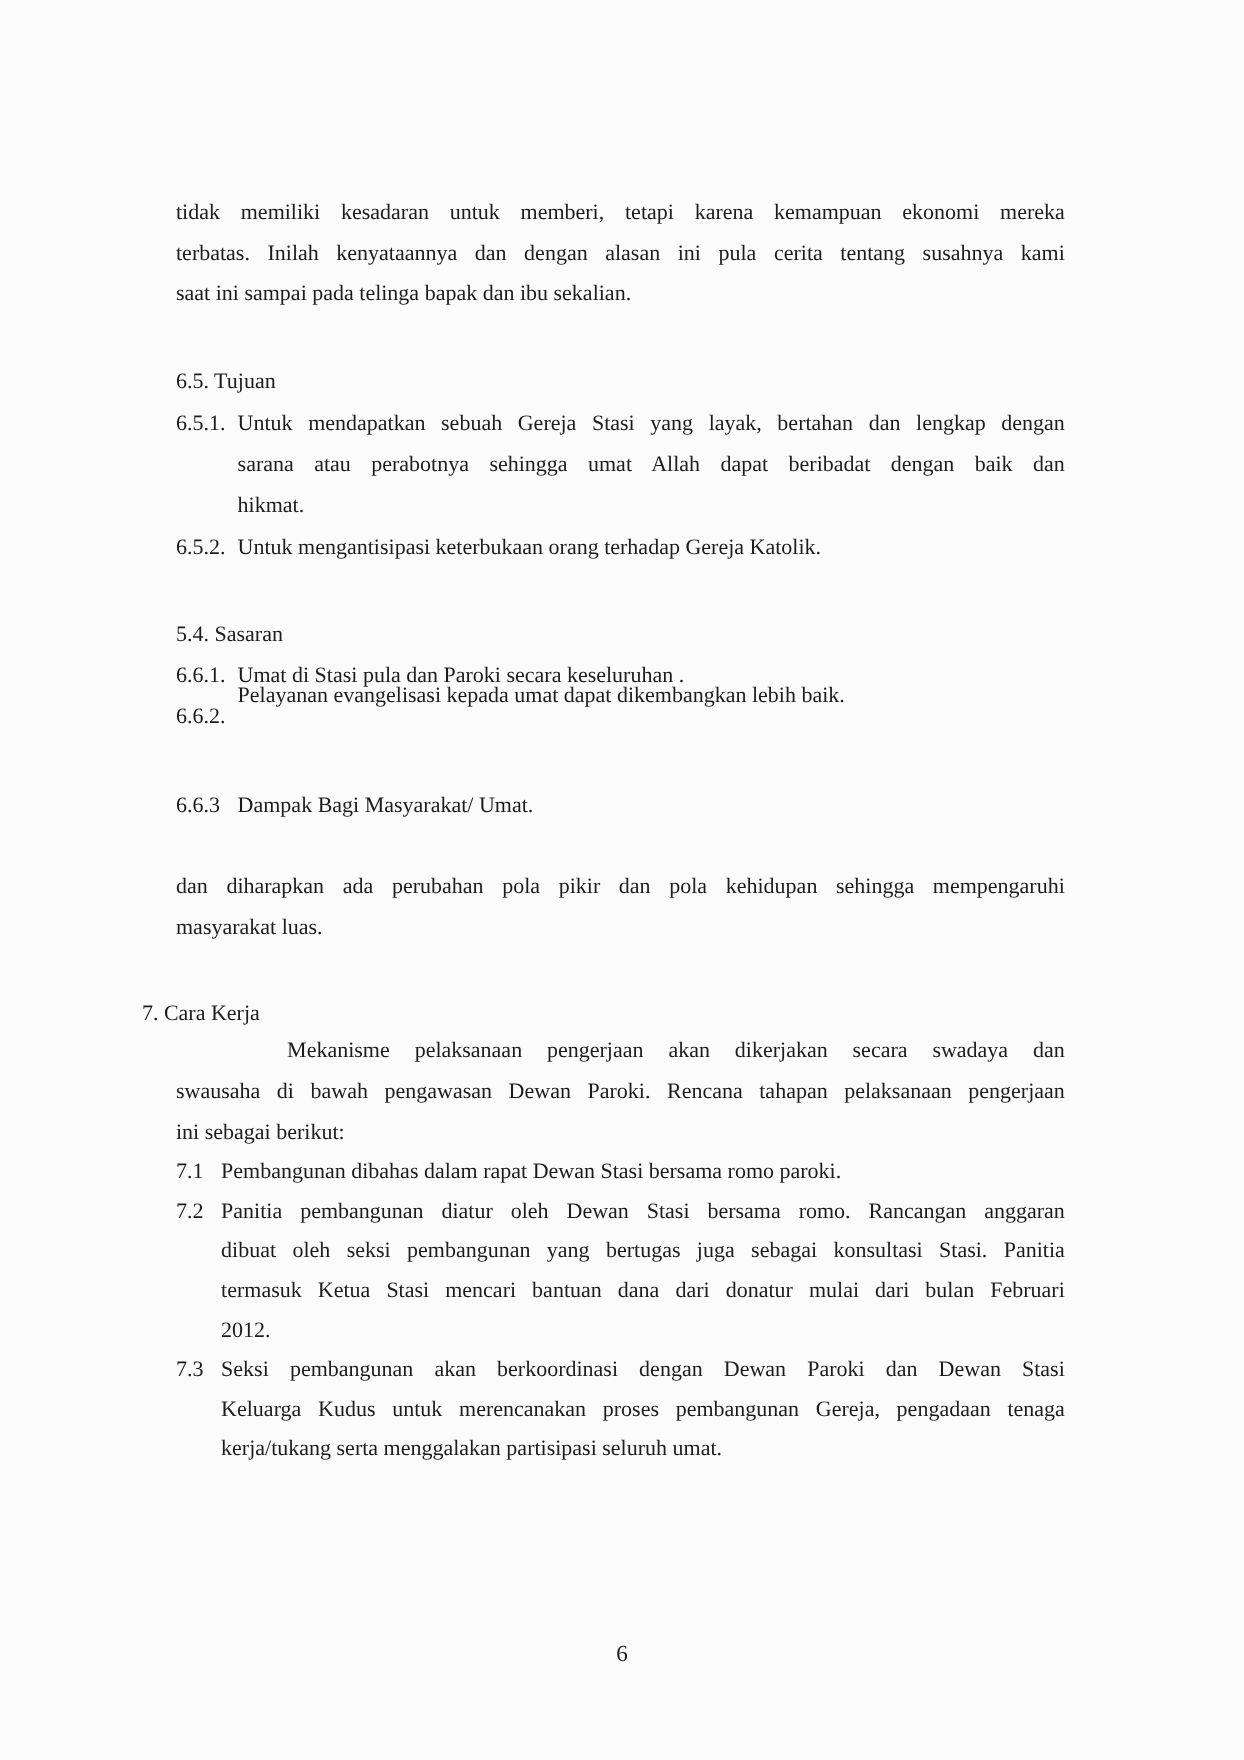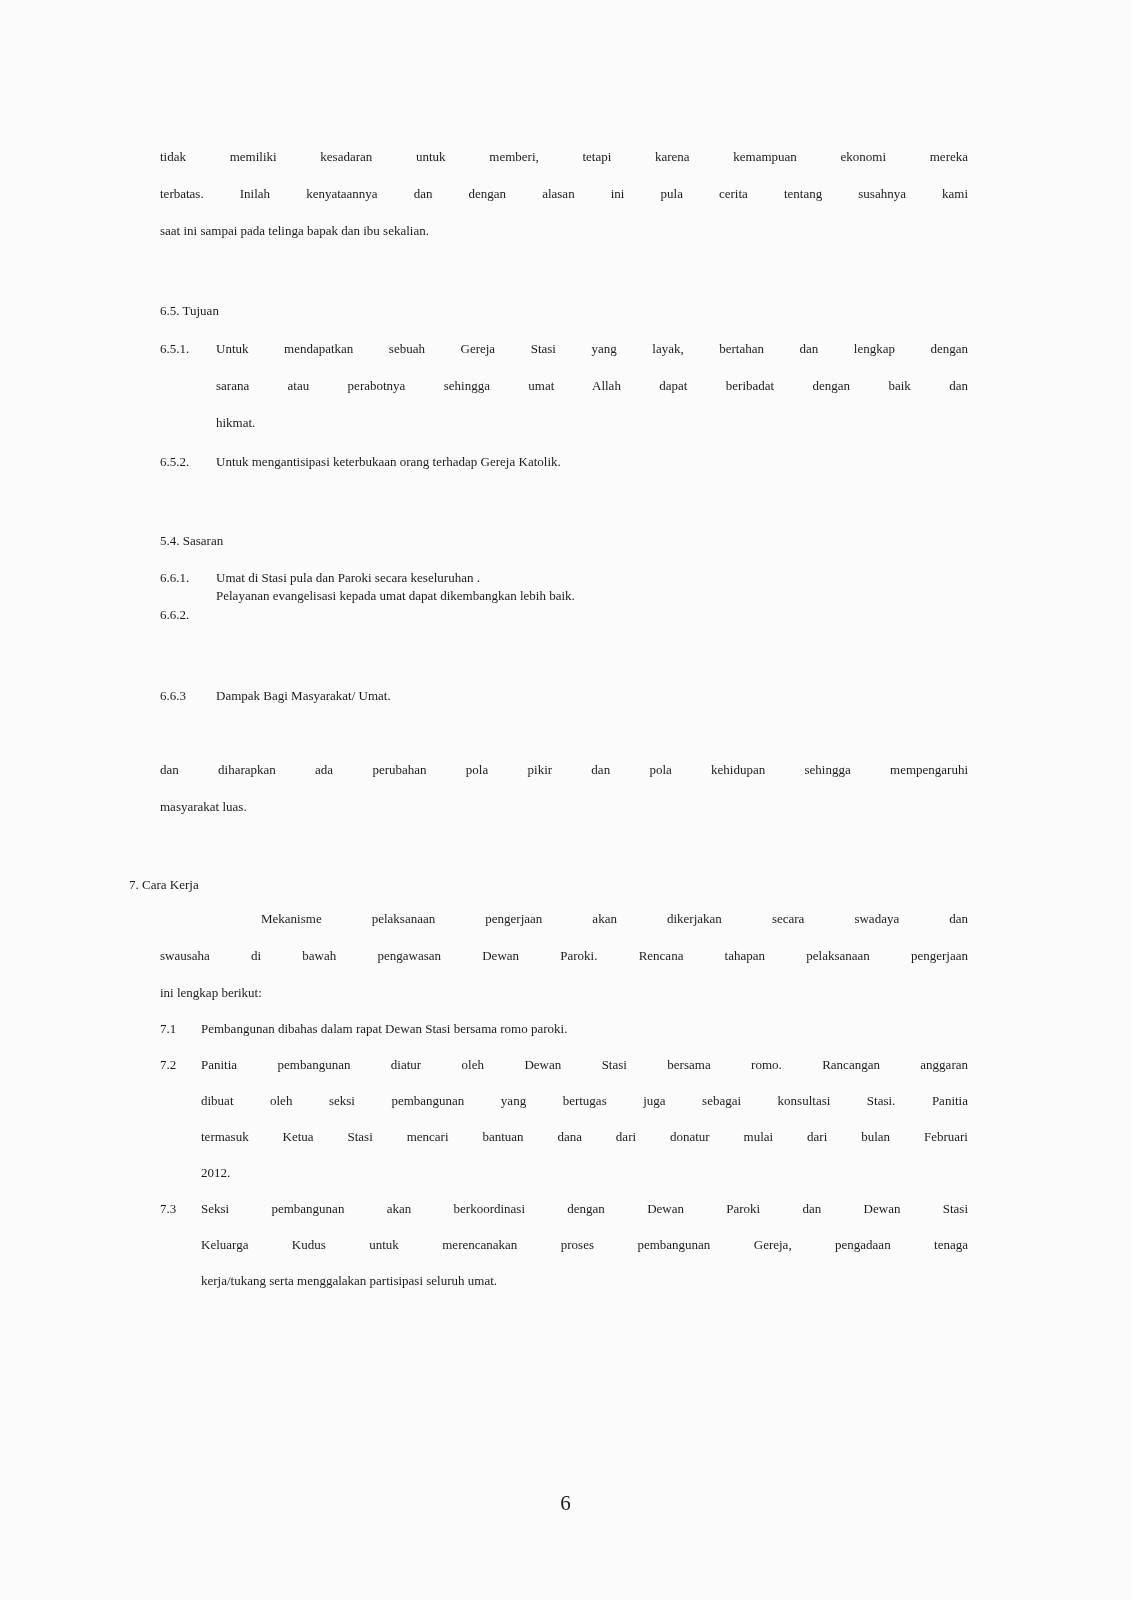--- a/index.html
+++ b/index.html
@@ -14,9 +14,10 @@
   .page { position: absolute; left: 0; top: 0; width: 1131px; height: 1600px; }
   .line {
     position: absolute;
-    font-size: 13px;
+    font-size: 20px;
     line-height: 26px;
     white-space: nowrap;
+    margin-top: 36px;
   }
   .just { text-align: justify; text-align-last: justify; }
   .bold { font-weight: normal; }

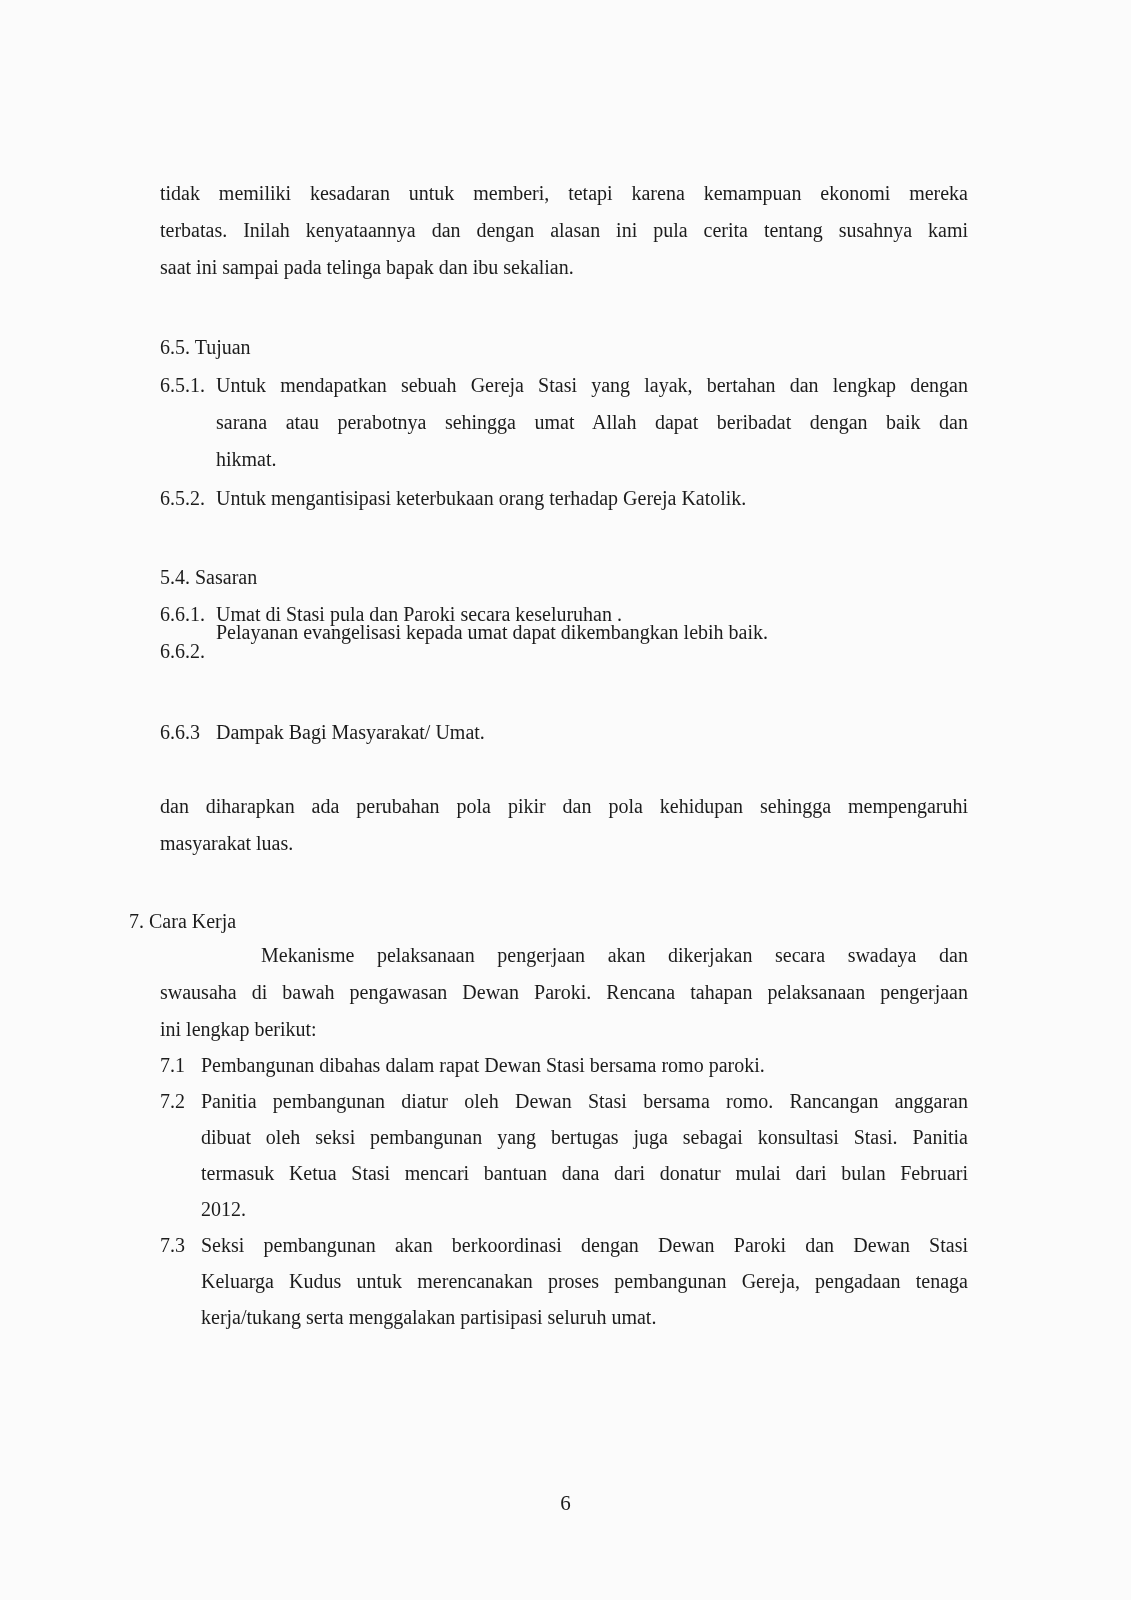--- a/index.html
+++ b/index.html
@@ -60,7 +60,7 @@
 
   <div class="line just" style="left:261px; width:707px; top:906px;">Mekanisme pelaksanaan pengerjaan akan dikerjakan secara swadaya dan</div>
   <div class="line just" style="left:160px; width:808px; top:943px;">swausaha di bawah pengawasan Dewan Paroki. Rencana tahapan pelaksanaan pengerjaan</div>
-  <div class="line" style="left:160px; top:980px;">ini lengkap berikut:</div>
+  <div class="line" style="left:160px; top:980px;">ini sebagai berikut:</div>
 
   <div class="line" style="left:160px; top:1016px;">7.1</div>
   <div class="line" style="left:201px; top:1016px;">Pembangunan dibahas dalam rapat Dewan Stasi bersama romo paroki.</div>

